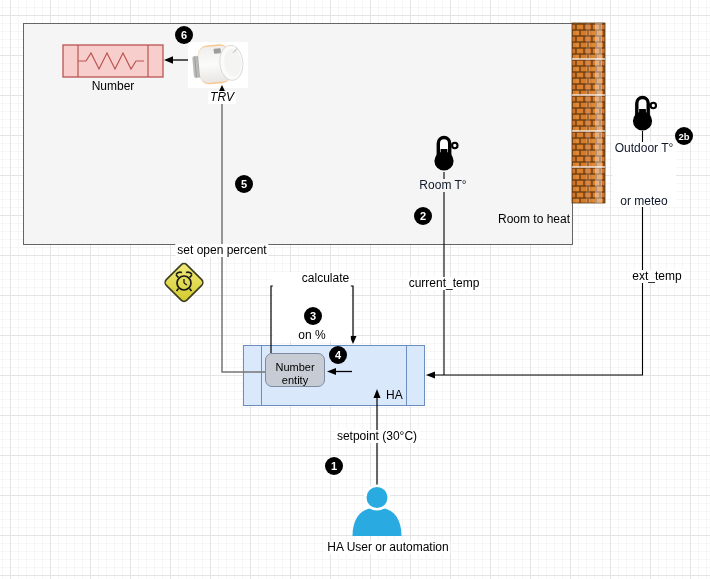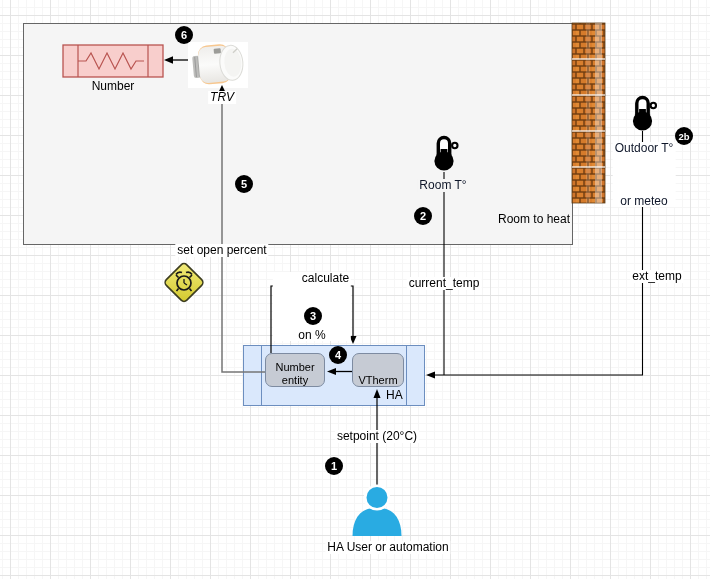--- a/index.html
+++ b/index.html
@@ -59,9 +59,6 @@
 
   <div class="node-box" style="left:265px;top:353px;width:58px;height:32px;">
     <span>Number entity</span>
-  </div>
-  <div class="node-box" style="left:352px;top:353px;width:50px;height:32px;">
-    <span>VTherm</span>
   </div>
 
   <svg class="overlay" width="710" height="579" viewBox="0 0 710 579">

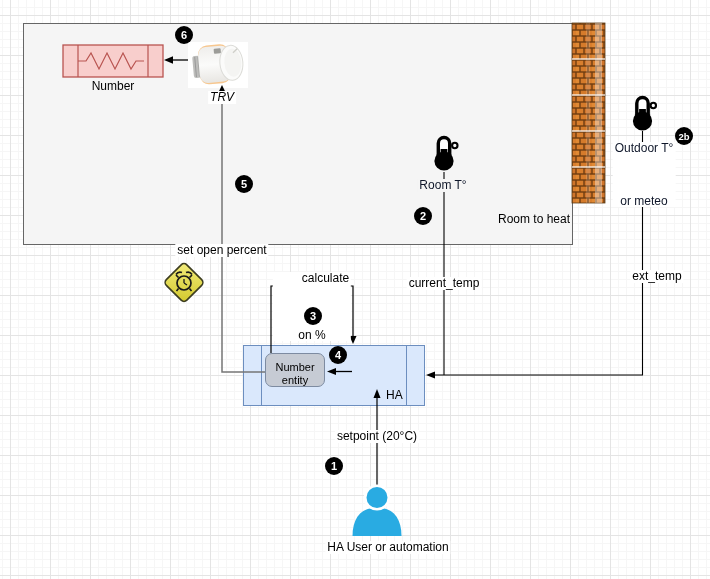--- a/index.html
+++ b/index.html
@@ -204,7 +204,7 @@
 
   <div class="lbl" style="left:386px;top:389px;">HA</div>
 
-  <div class="lbl ctr wbg" style="left:377px;top:430px;">setpoint (20°C)</div>
+  <div class="lbl ctr wbg" style="left:377px;top:430px;">setpoint (30°C)</div>
 
   <div class="lbl ctr wbg" style="left:388px;top:541px;">HA User or automation</div>
 

